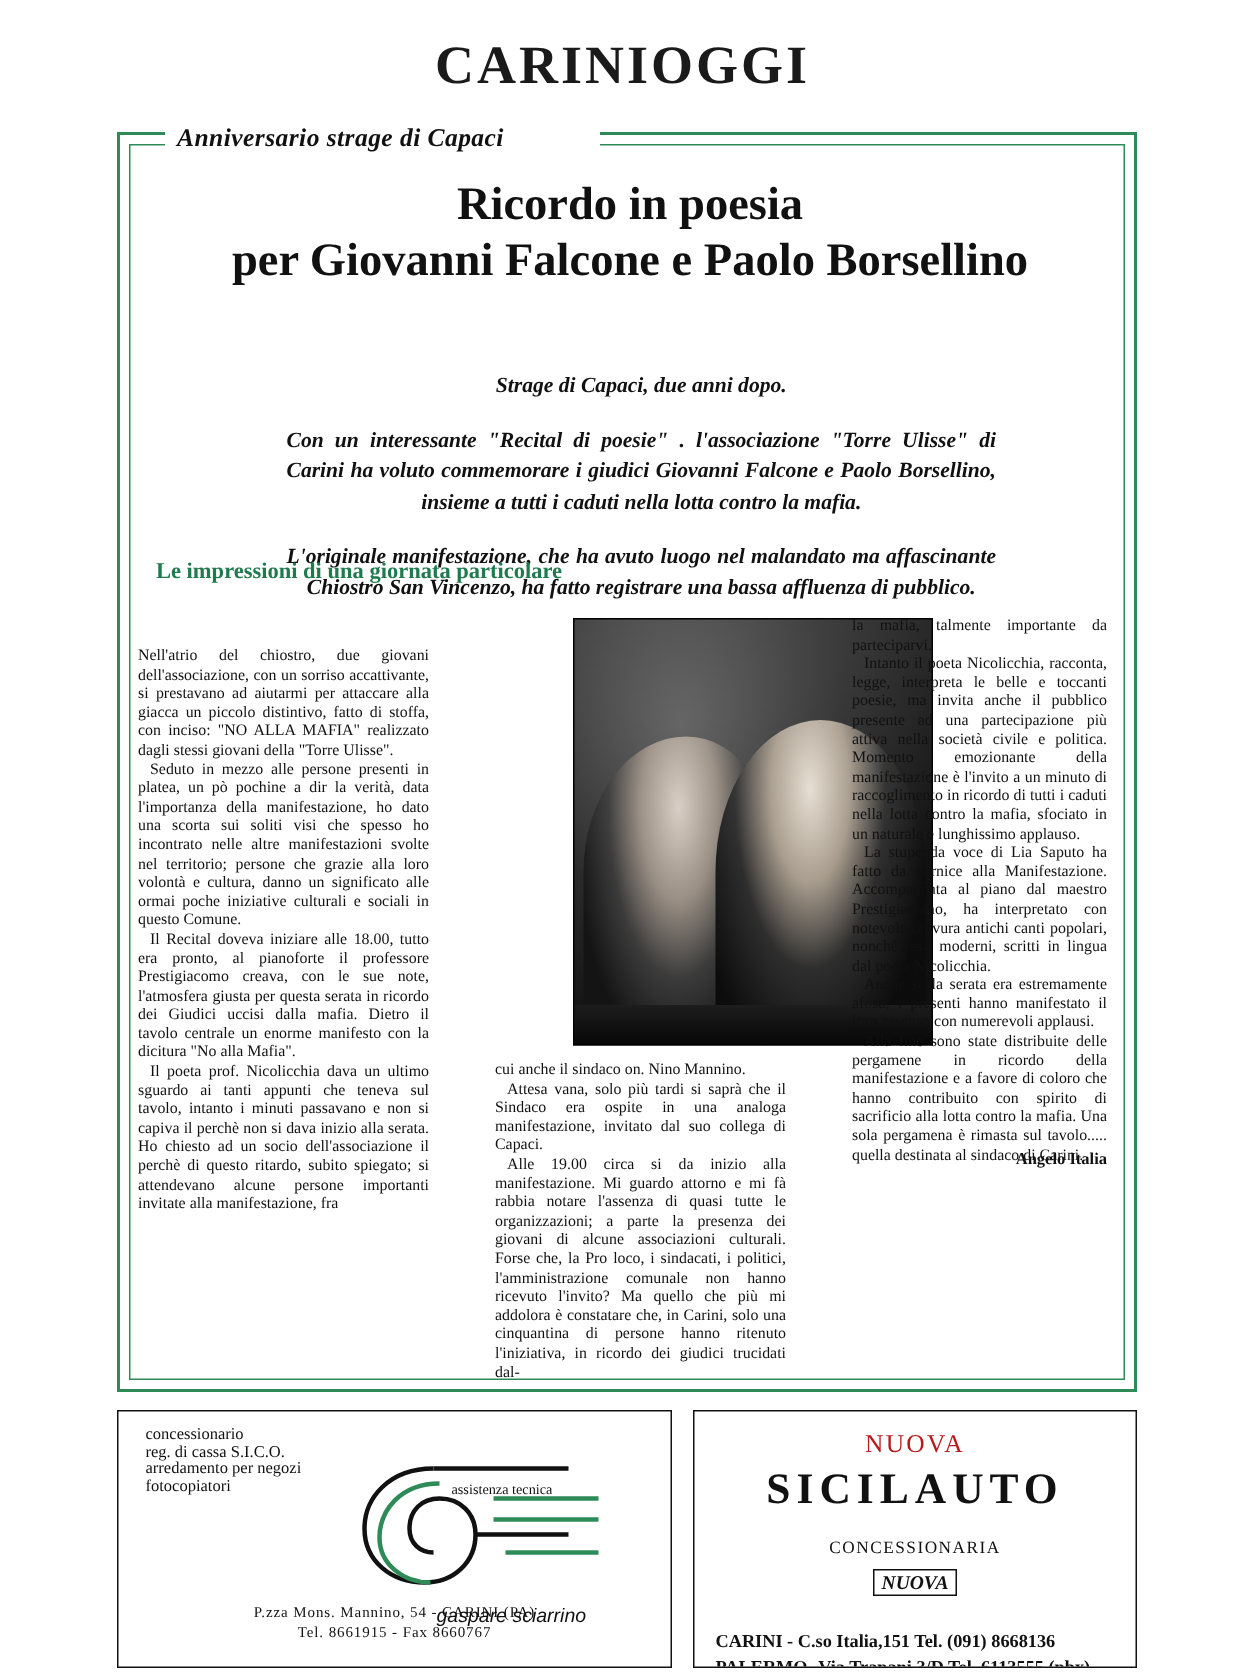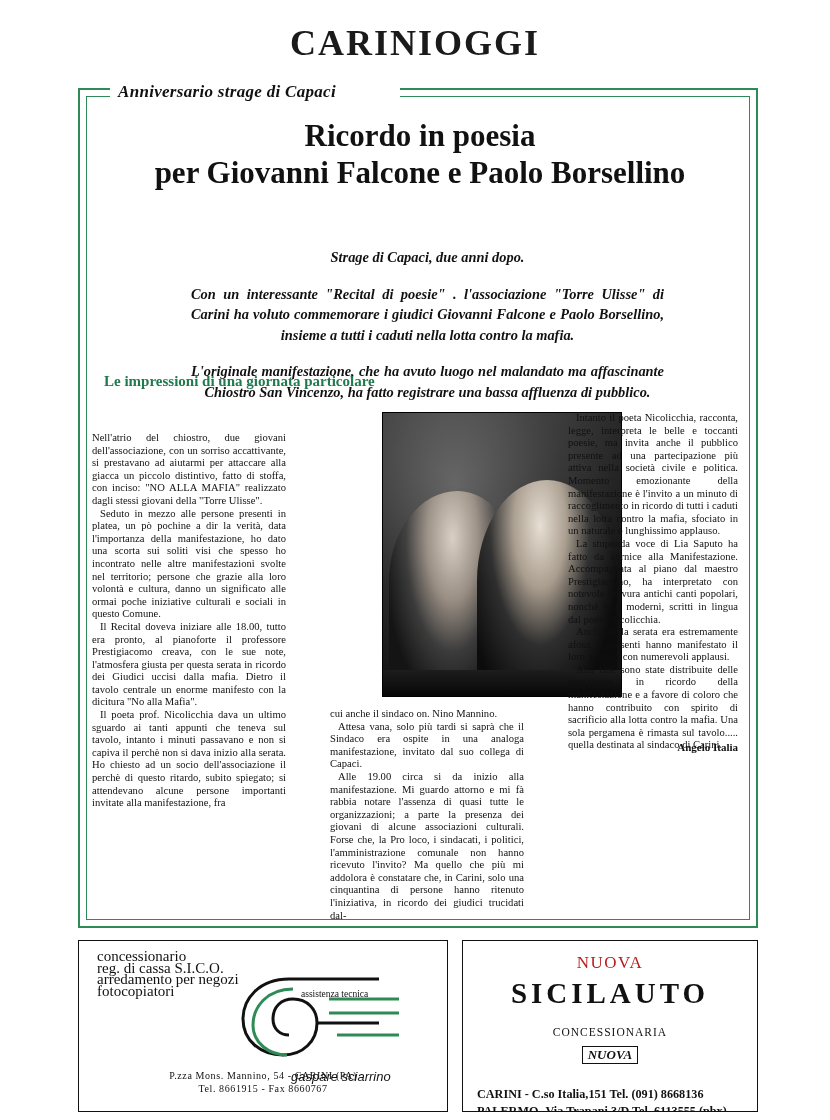--- a/index.html
+++ b/index.html
@@ -396,6 +396,7 @@
   </div>
 
   <div class="col col-3">
+    <p class="noindent">la mafia, talmente importante da parteciparvi.</p>
     <p>Intanto il poeta Nicolicchia, racconta, legge, interpreta le belle  e toccanti poesie, ma invita anche il pubblico presente  ad una partecipazione più attiva nella società civile e politica. Momento emozionante della manifestazione è l'invito a un minuto di raccoglimento in ricordo di tutti i caduti nella lotta contro la mafia, sfociato in un naturale e lunghissimo applauso.</p>
     <p>La stupenda voce di Lia Saputo ha fatto da cornice alla Manifestazione. Accompagnata al piano dal maestro Prestigiacomo, ha interpretato con notevole bravura antichi canti popolari, nonchè testi moderni, scritti in lingua dal poeta Nicolicchia.</p>
     <p>Anche se la serata era estremamente afosa, i presenti hanno manifestato il loro assenso con numerevoli applausi.</p>

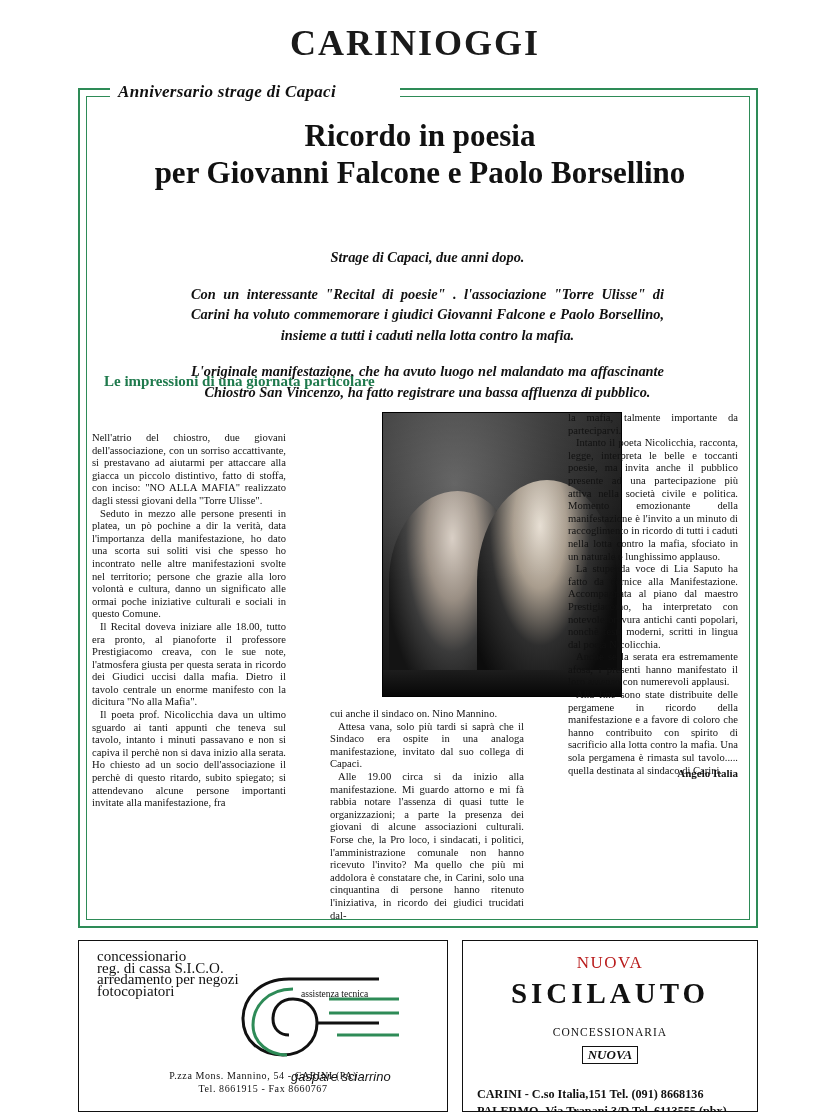--- a/index.html
+++ b/index.html
@@ -233,7 +233,7 @@
     left: 18px;
     top: 10px;
     font-family: "Liberation Serif", serif;
-    font-size: 15px;
+    font-size: 11px;
     line-height: 11.5px;
     color: #111;
   }

